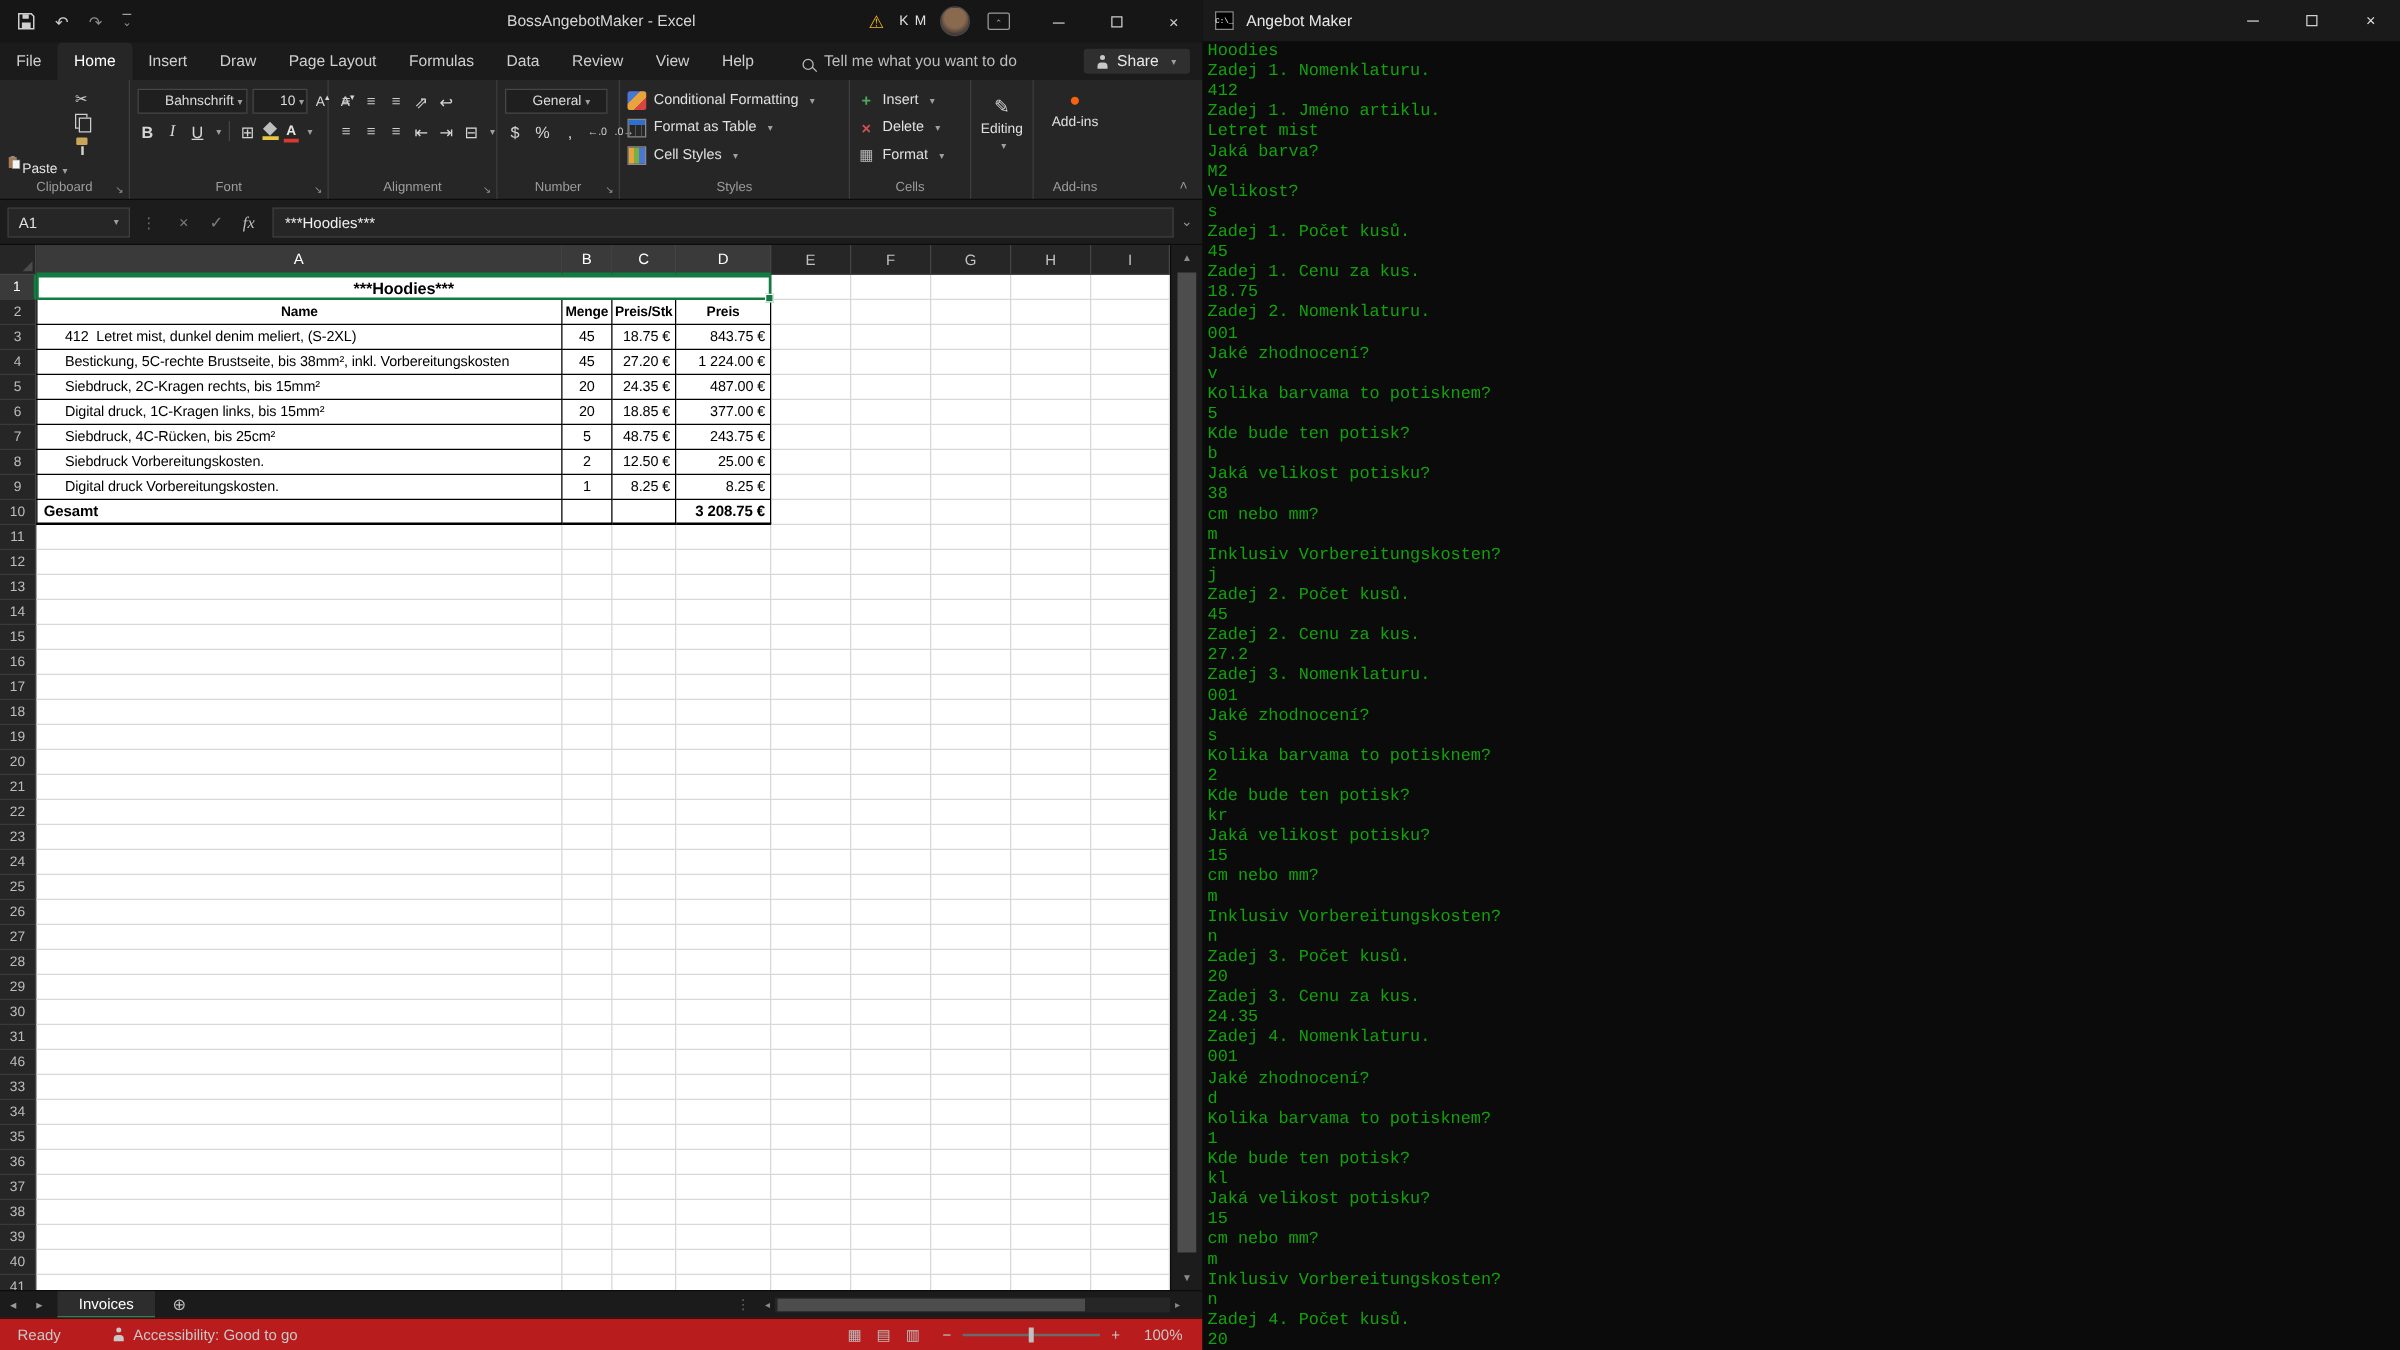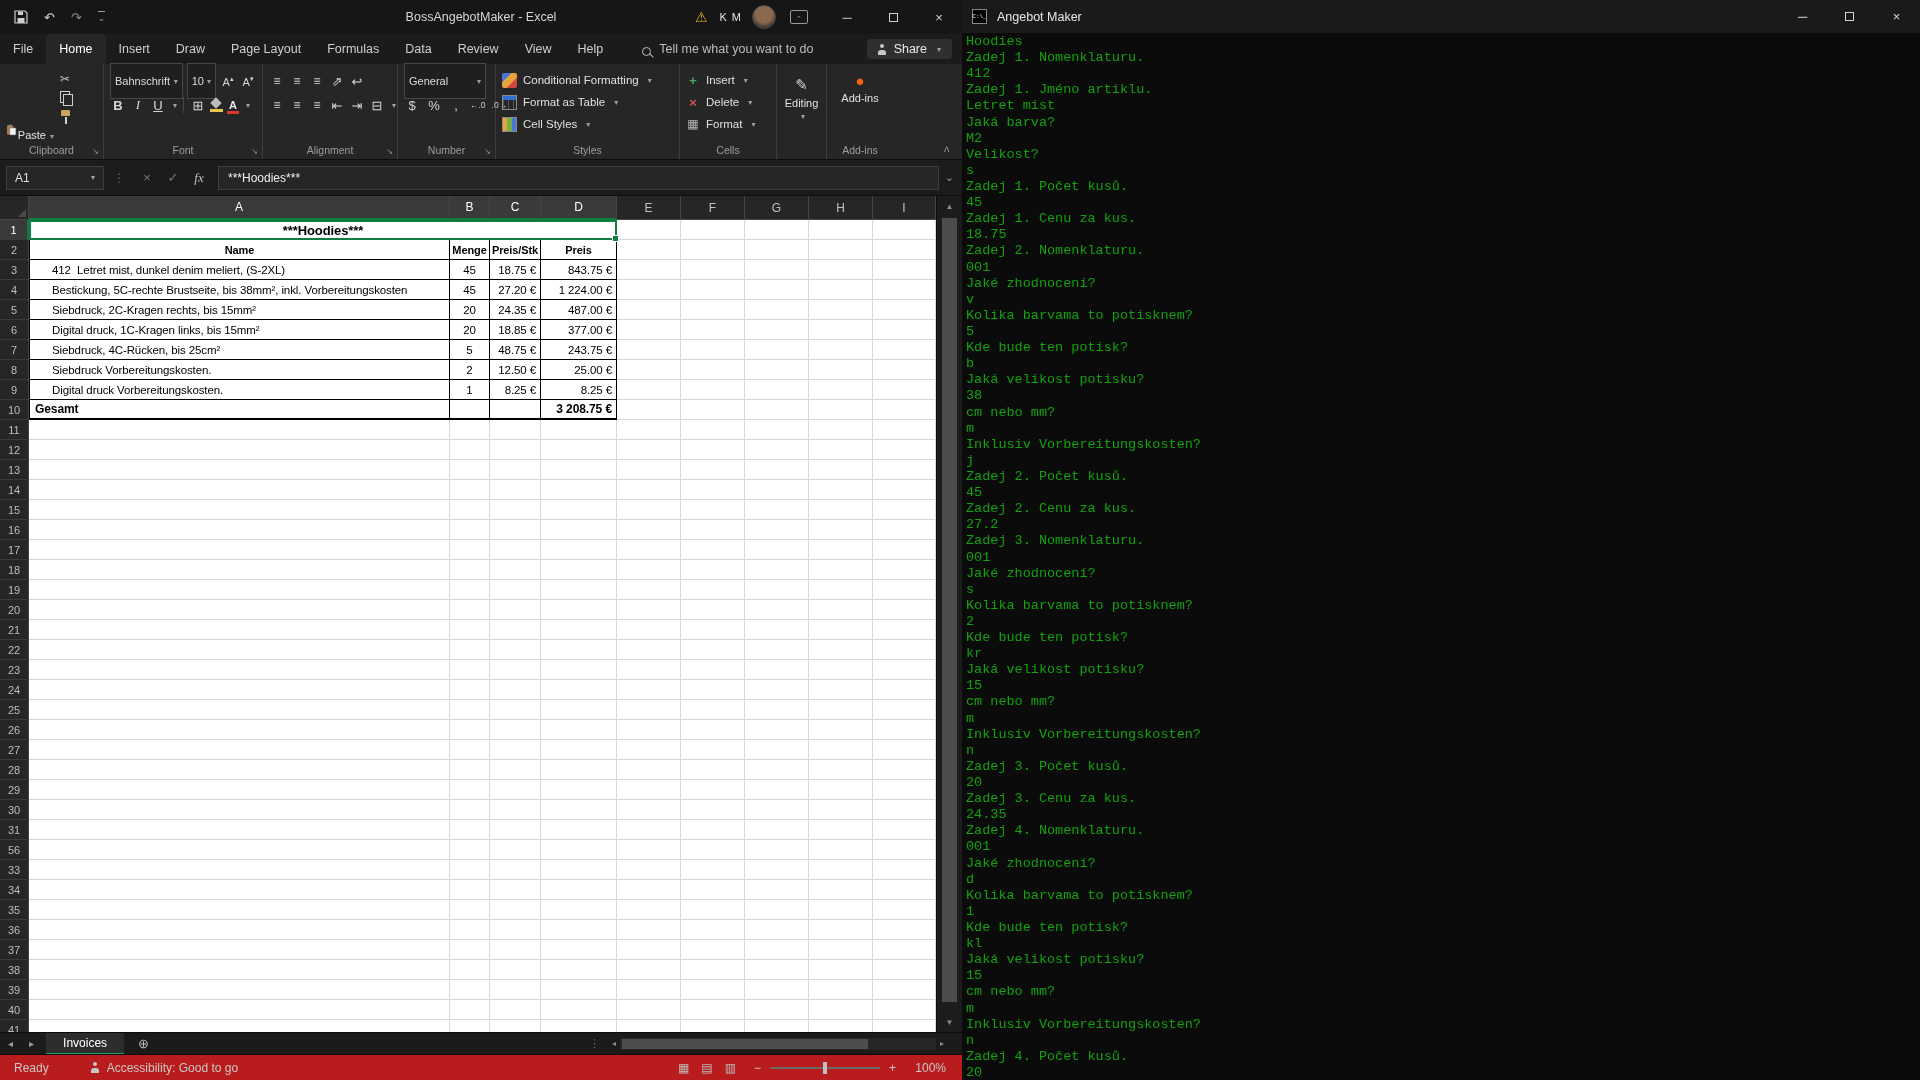--- a/index.html
+++ b/index.html
@@ -61,8 +61,8 @@
   .ico-brush::before{content:'';position:absolute;top:0;left:1px;width:9px;height:6px;background:#cba55a;border-radius:1px;}
   .ico-brush::after{content:'';position:absolute;top:7px;left:4.5px;width:2px;height:7px;background:#cfcfcf;}
   .g-font{width:159px;}
-  .combo{height:36px;background:#1f1f1f;border:1px solid #474747;color:#ddd;font-size:11px;
-    display:flex;align-items:center;justify-content:space-between;padding:0 4px;}
+  .combo{height:20px;background:#1f1f1f;border:1px solid #474747;color:#ddd;font-size:11px;
+    display:flex;align-items:center;justify-content:space-between;padding:0 21px;}
   .combo-font{width:88px;}
   .combo-size{width:30px;}
   .combo-num{width:82px;}

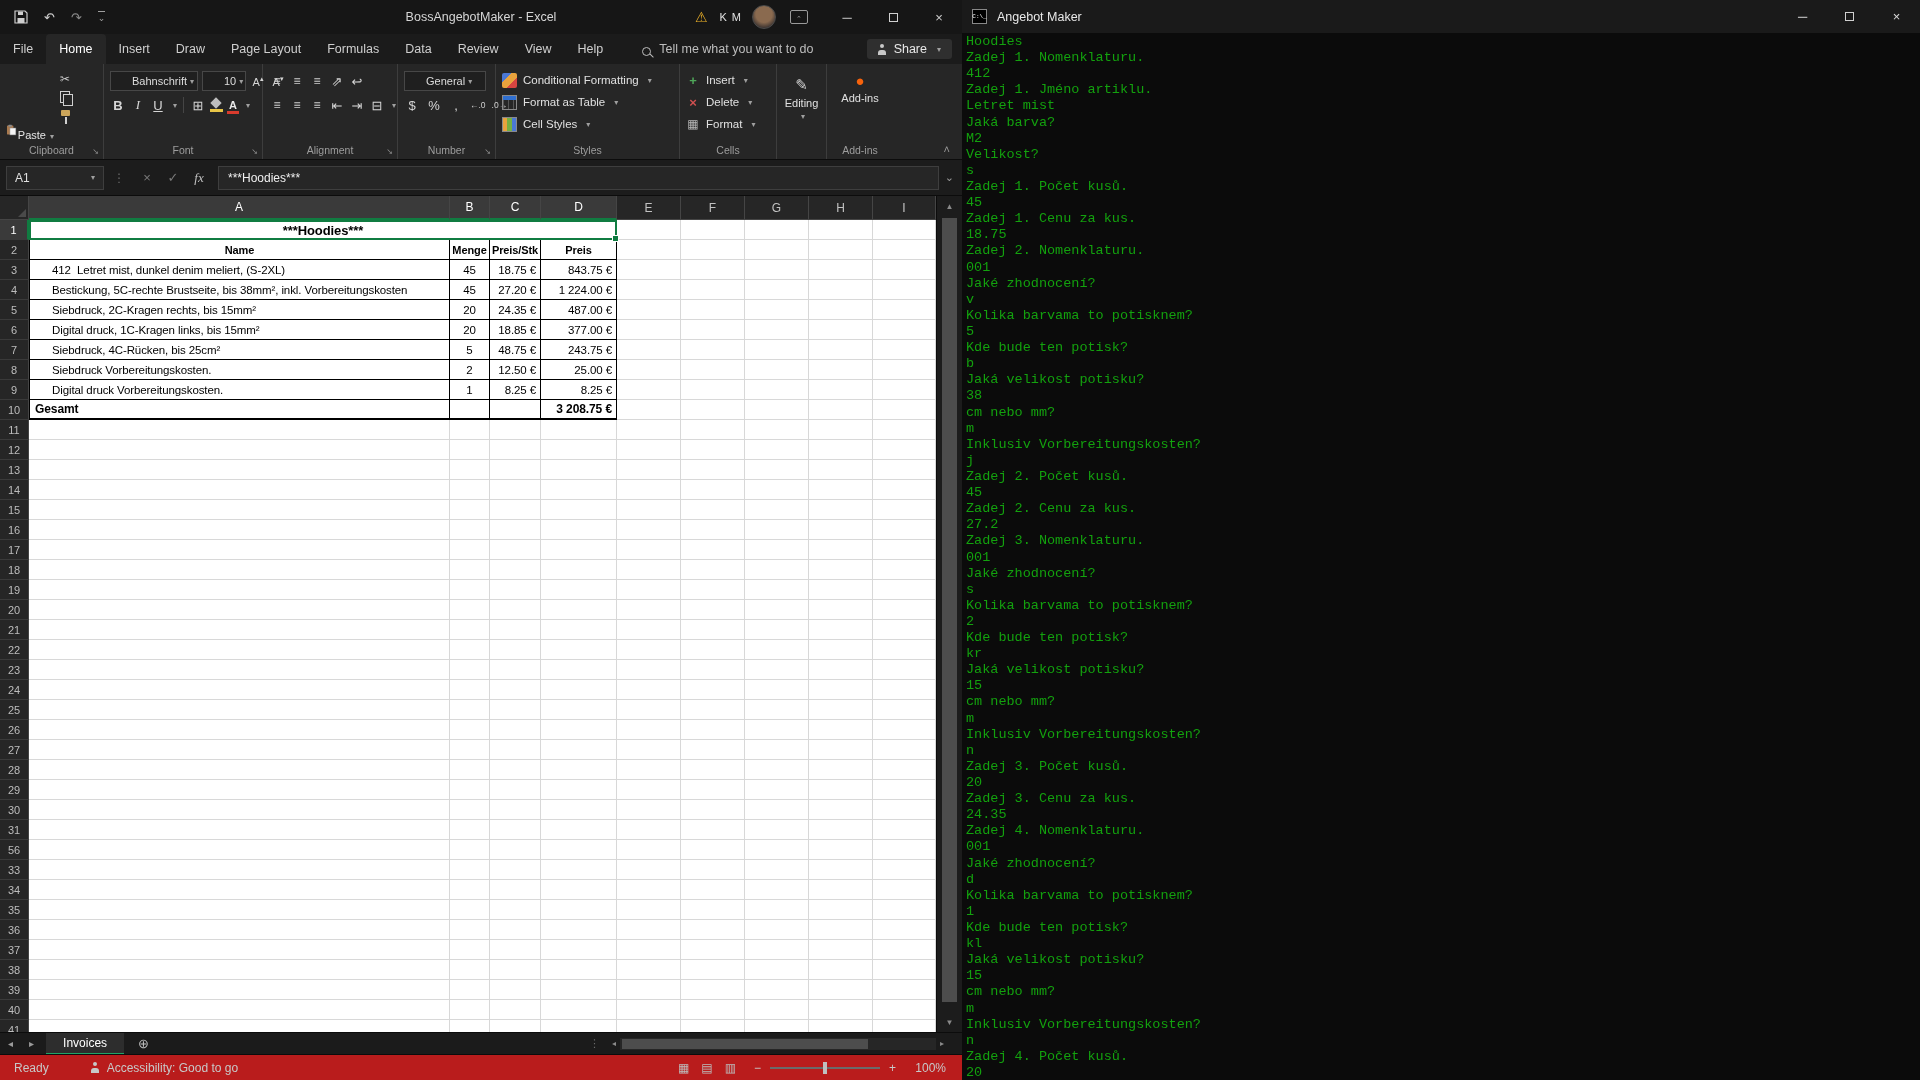--- a/index.html
+++ b/index.html
@@ -781,7 +781,7 @@
           <div class="cell col-i"></div>
         </div>
         <div class="grow">
-          <div class="rowhdr">56</div>
+          <div class="rowhdr">46</div>
           <div class="cell col-a"></div>
           <div class="cell col-b"></div>
           <div class="cell col-c"></div>

